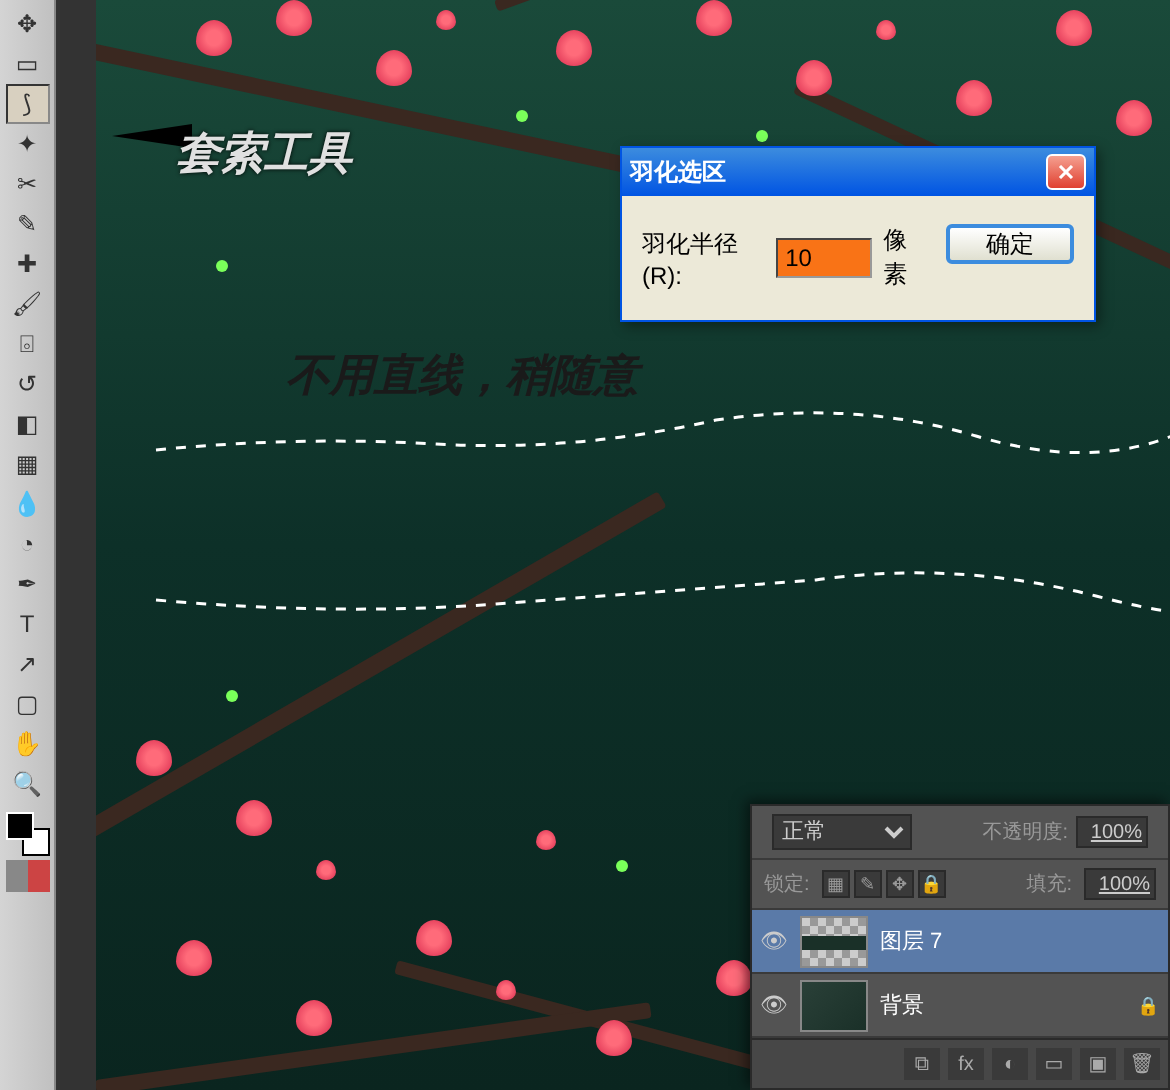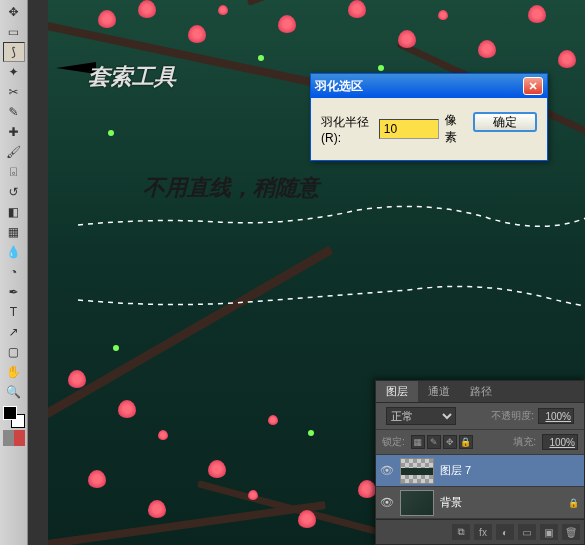--- a/index.html
+++ b/index.html
@@ -71,7 +71,7 @@
 .dialog-body { padding: 14px 10px; display: flex; gap: 10px; }
 .dialog-left { flex: 1; display: flex; align-items: center; gap: 6px; font-size: 12px; }
 .dialog-input {
-  width: 60px; height: 20px; border: 1px inset #999; background: #fde047;
+  width: 48px; height: 20px; border: 1px inset #999; background: #f97316;
   padding: 0 4px; font-size: 12px;
 }
 .dialog-btns { display: flex; flex-direction: column; gap: 6px; }

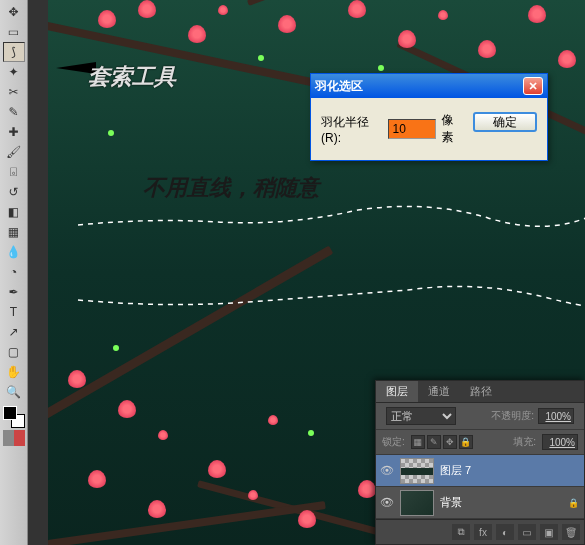--- a/index.html
+++ b/index.html
@@ -224,11 +224,6 @@
 </div>
 
 <div class="layers-panel">
-  <div class="panel-tabs">
-    <div class="panel-tab active">图层</div>
-    <div class="panel-tab">通道</div>
-    <div class="panel-tab">路径</div>
-  </div>
   <div class="panel-row1">
     <select class="panel-select">
       <option>正常</option>

